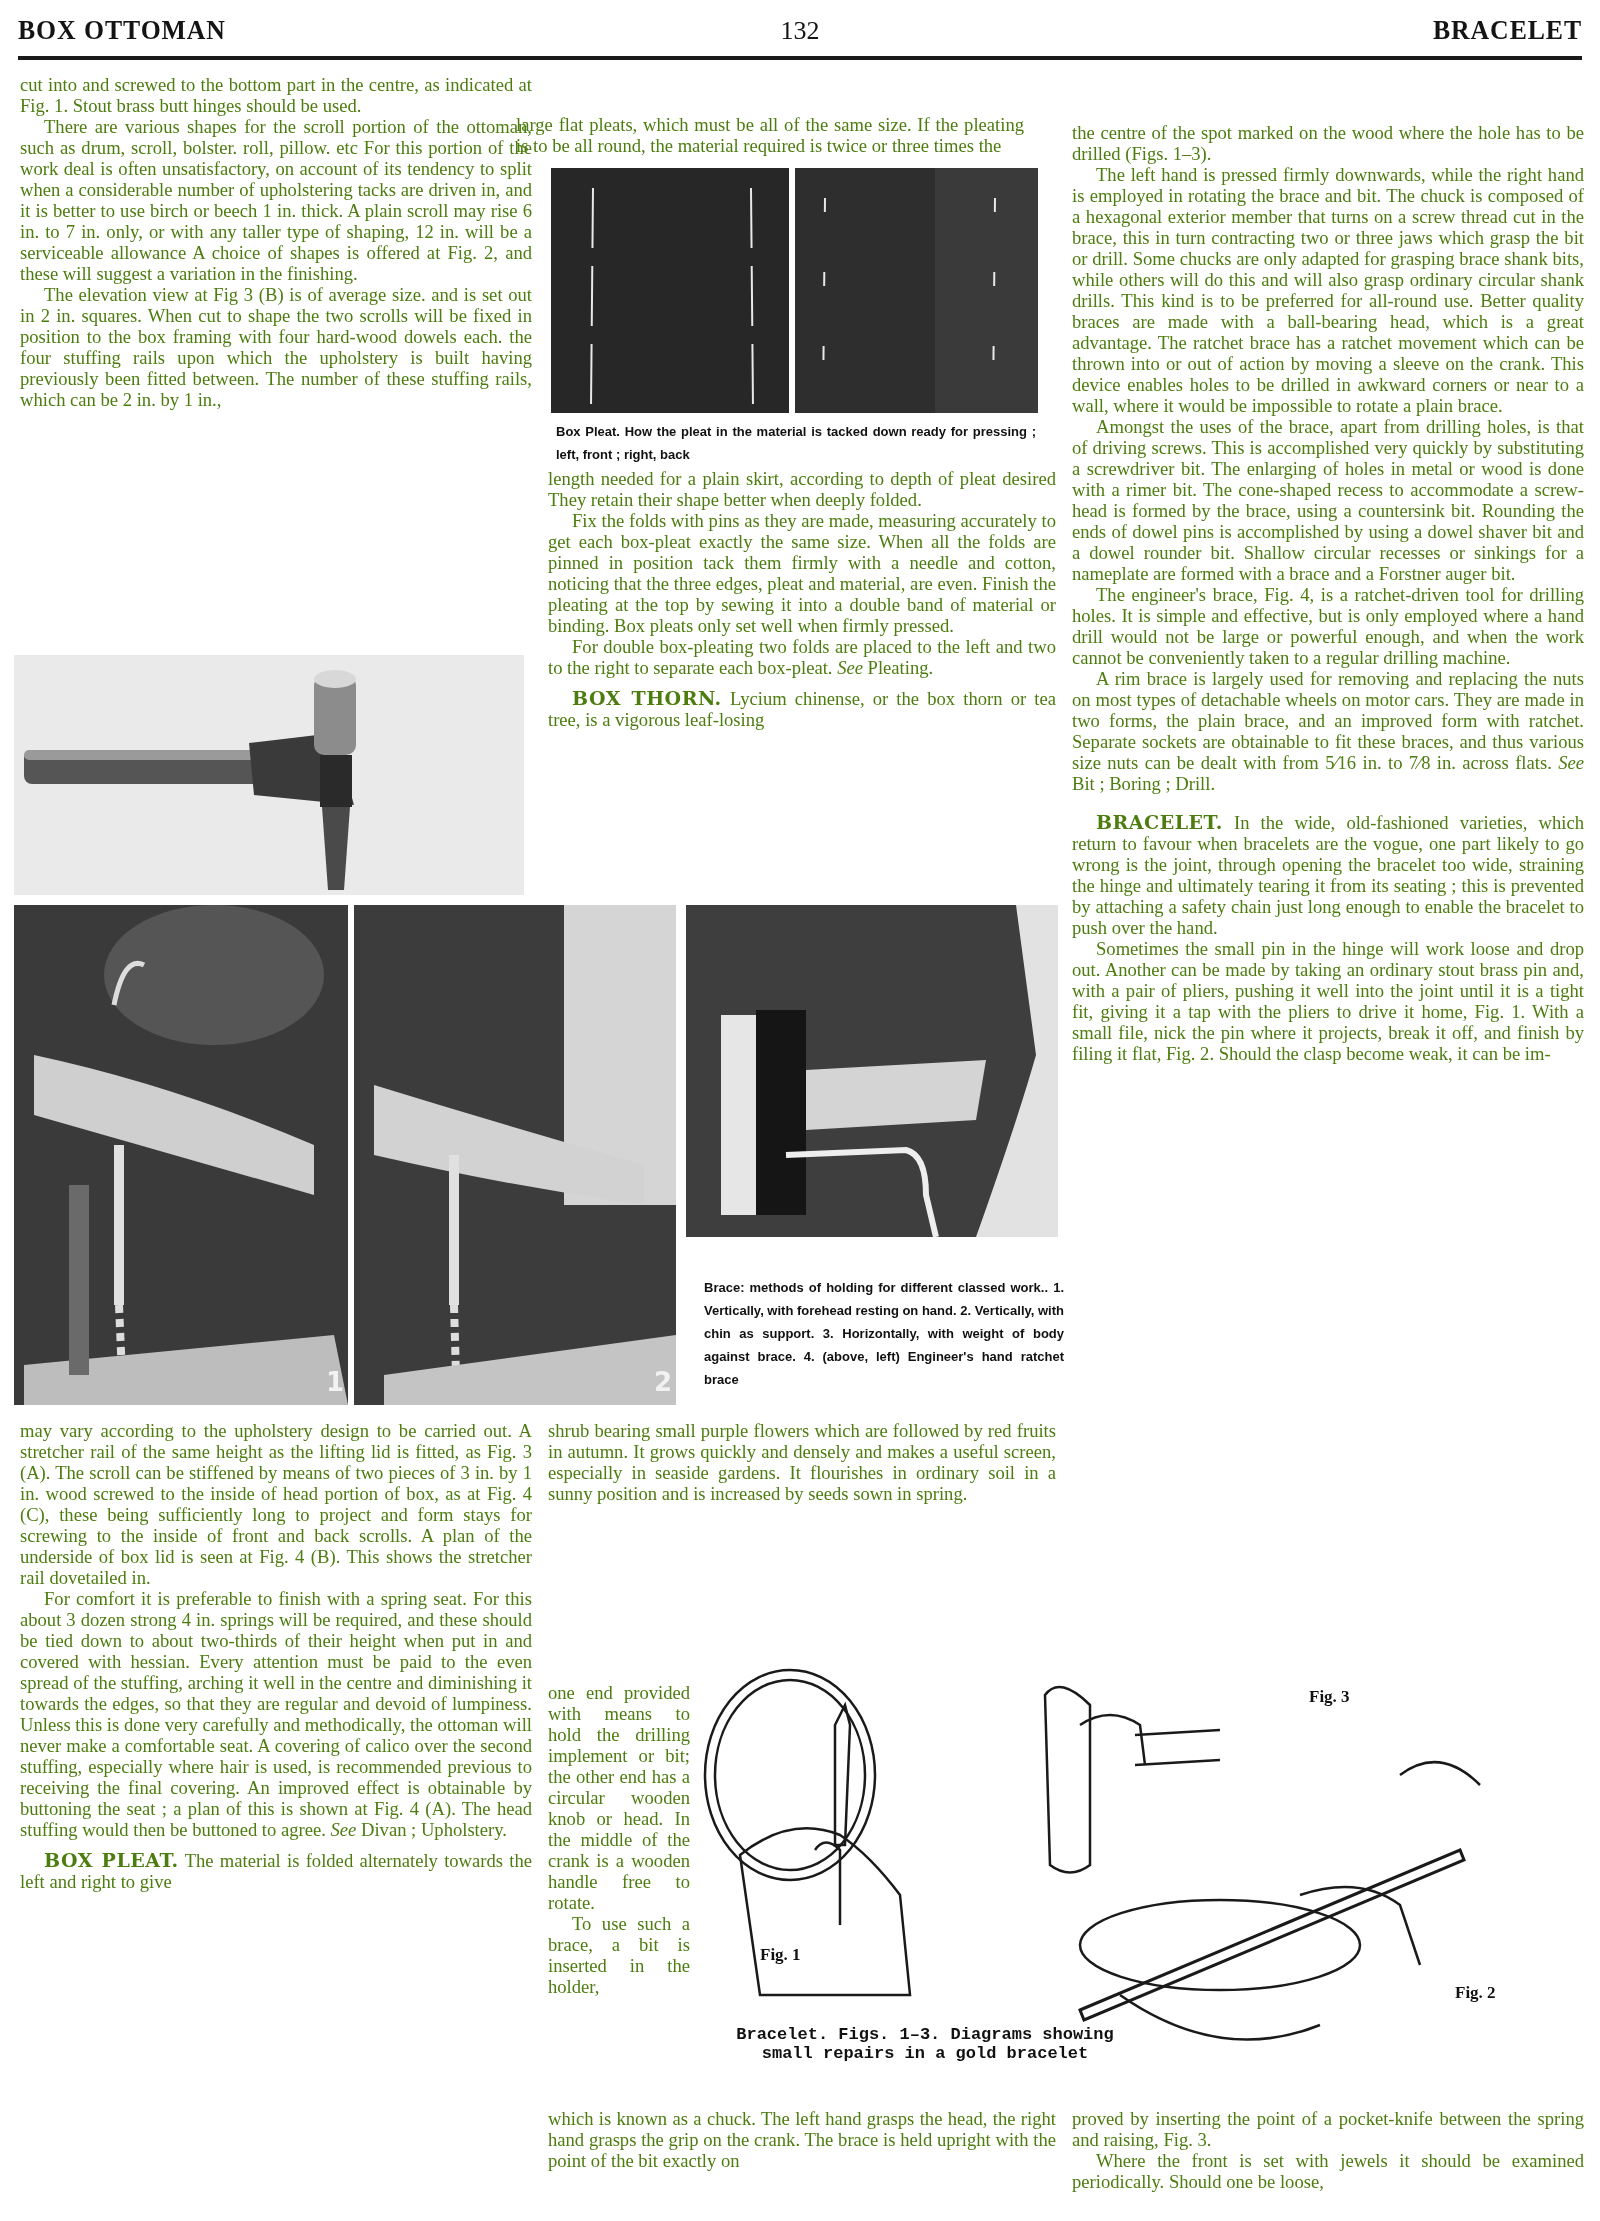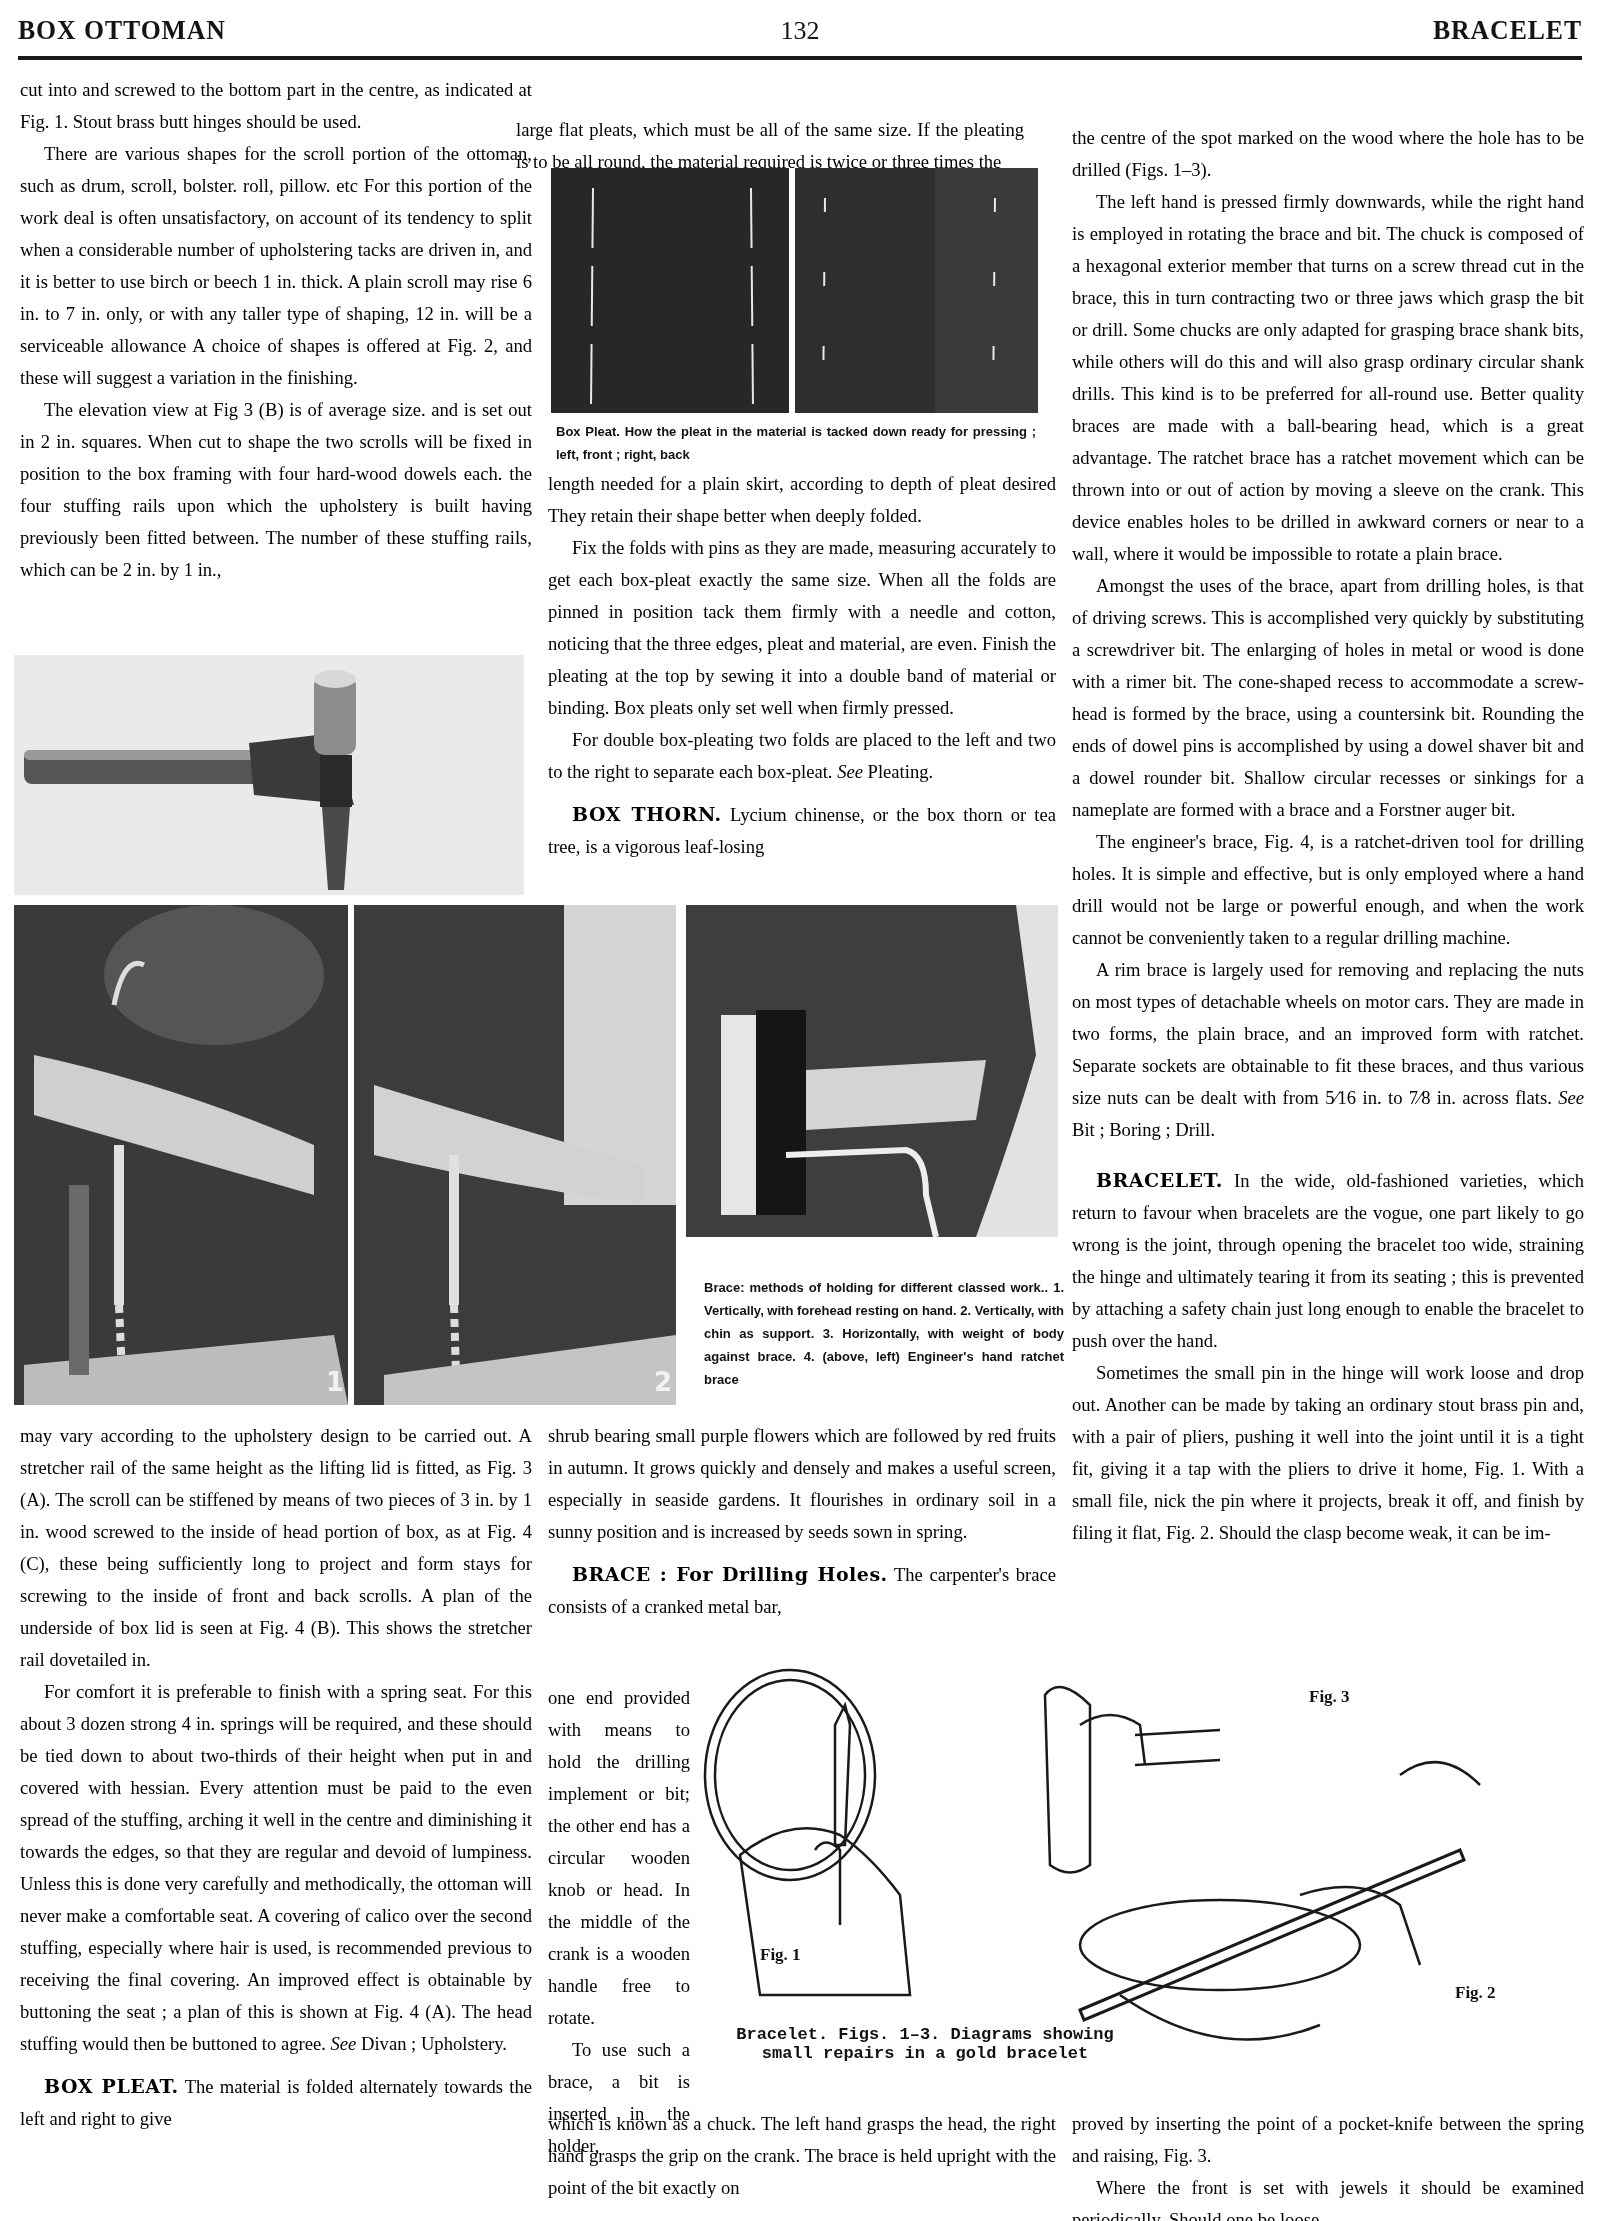--- a/index.html
+++ b/index.html
@@ -13,8 +13,8 @@
   .hdr-page { position: absolute; left: 50%; top: 4px; transform: translateX(-50%); font-family: "Liberation Serif", serif; font-size: 26px; }
   .rule { position: absolute; left: 18px; right: 18px; top: 56px; height: 4px; background: #1a1a1a; }
 
-  .col { position: absolute; font-family: "Liberation Serif", serif; font-size: 18.6px; line-height: 32px;
-         text-align: justify; color: #000000; }
+  .col { position: absolute; font-family: "Liberation Serif", serif; font-size: 18.6px; line-height: 21px;
+         text-align: justify; color: #4d7c0f; }
   .col p { margin: 0; text-indent: 24px; }
   .col p.noind { text-indent: 0; }
   .hw { font-family: "DejaVu Serif", serif; font-weight: bold; font-size: 19px; letter-spacing: 0.5px; }

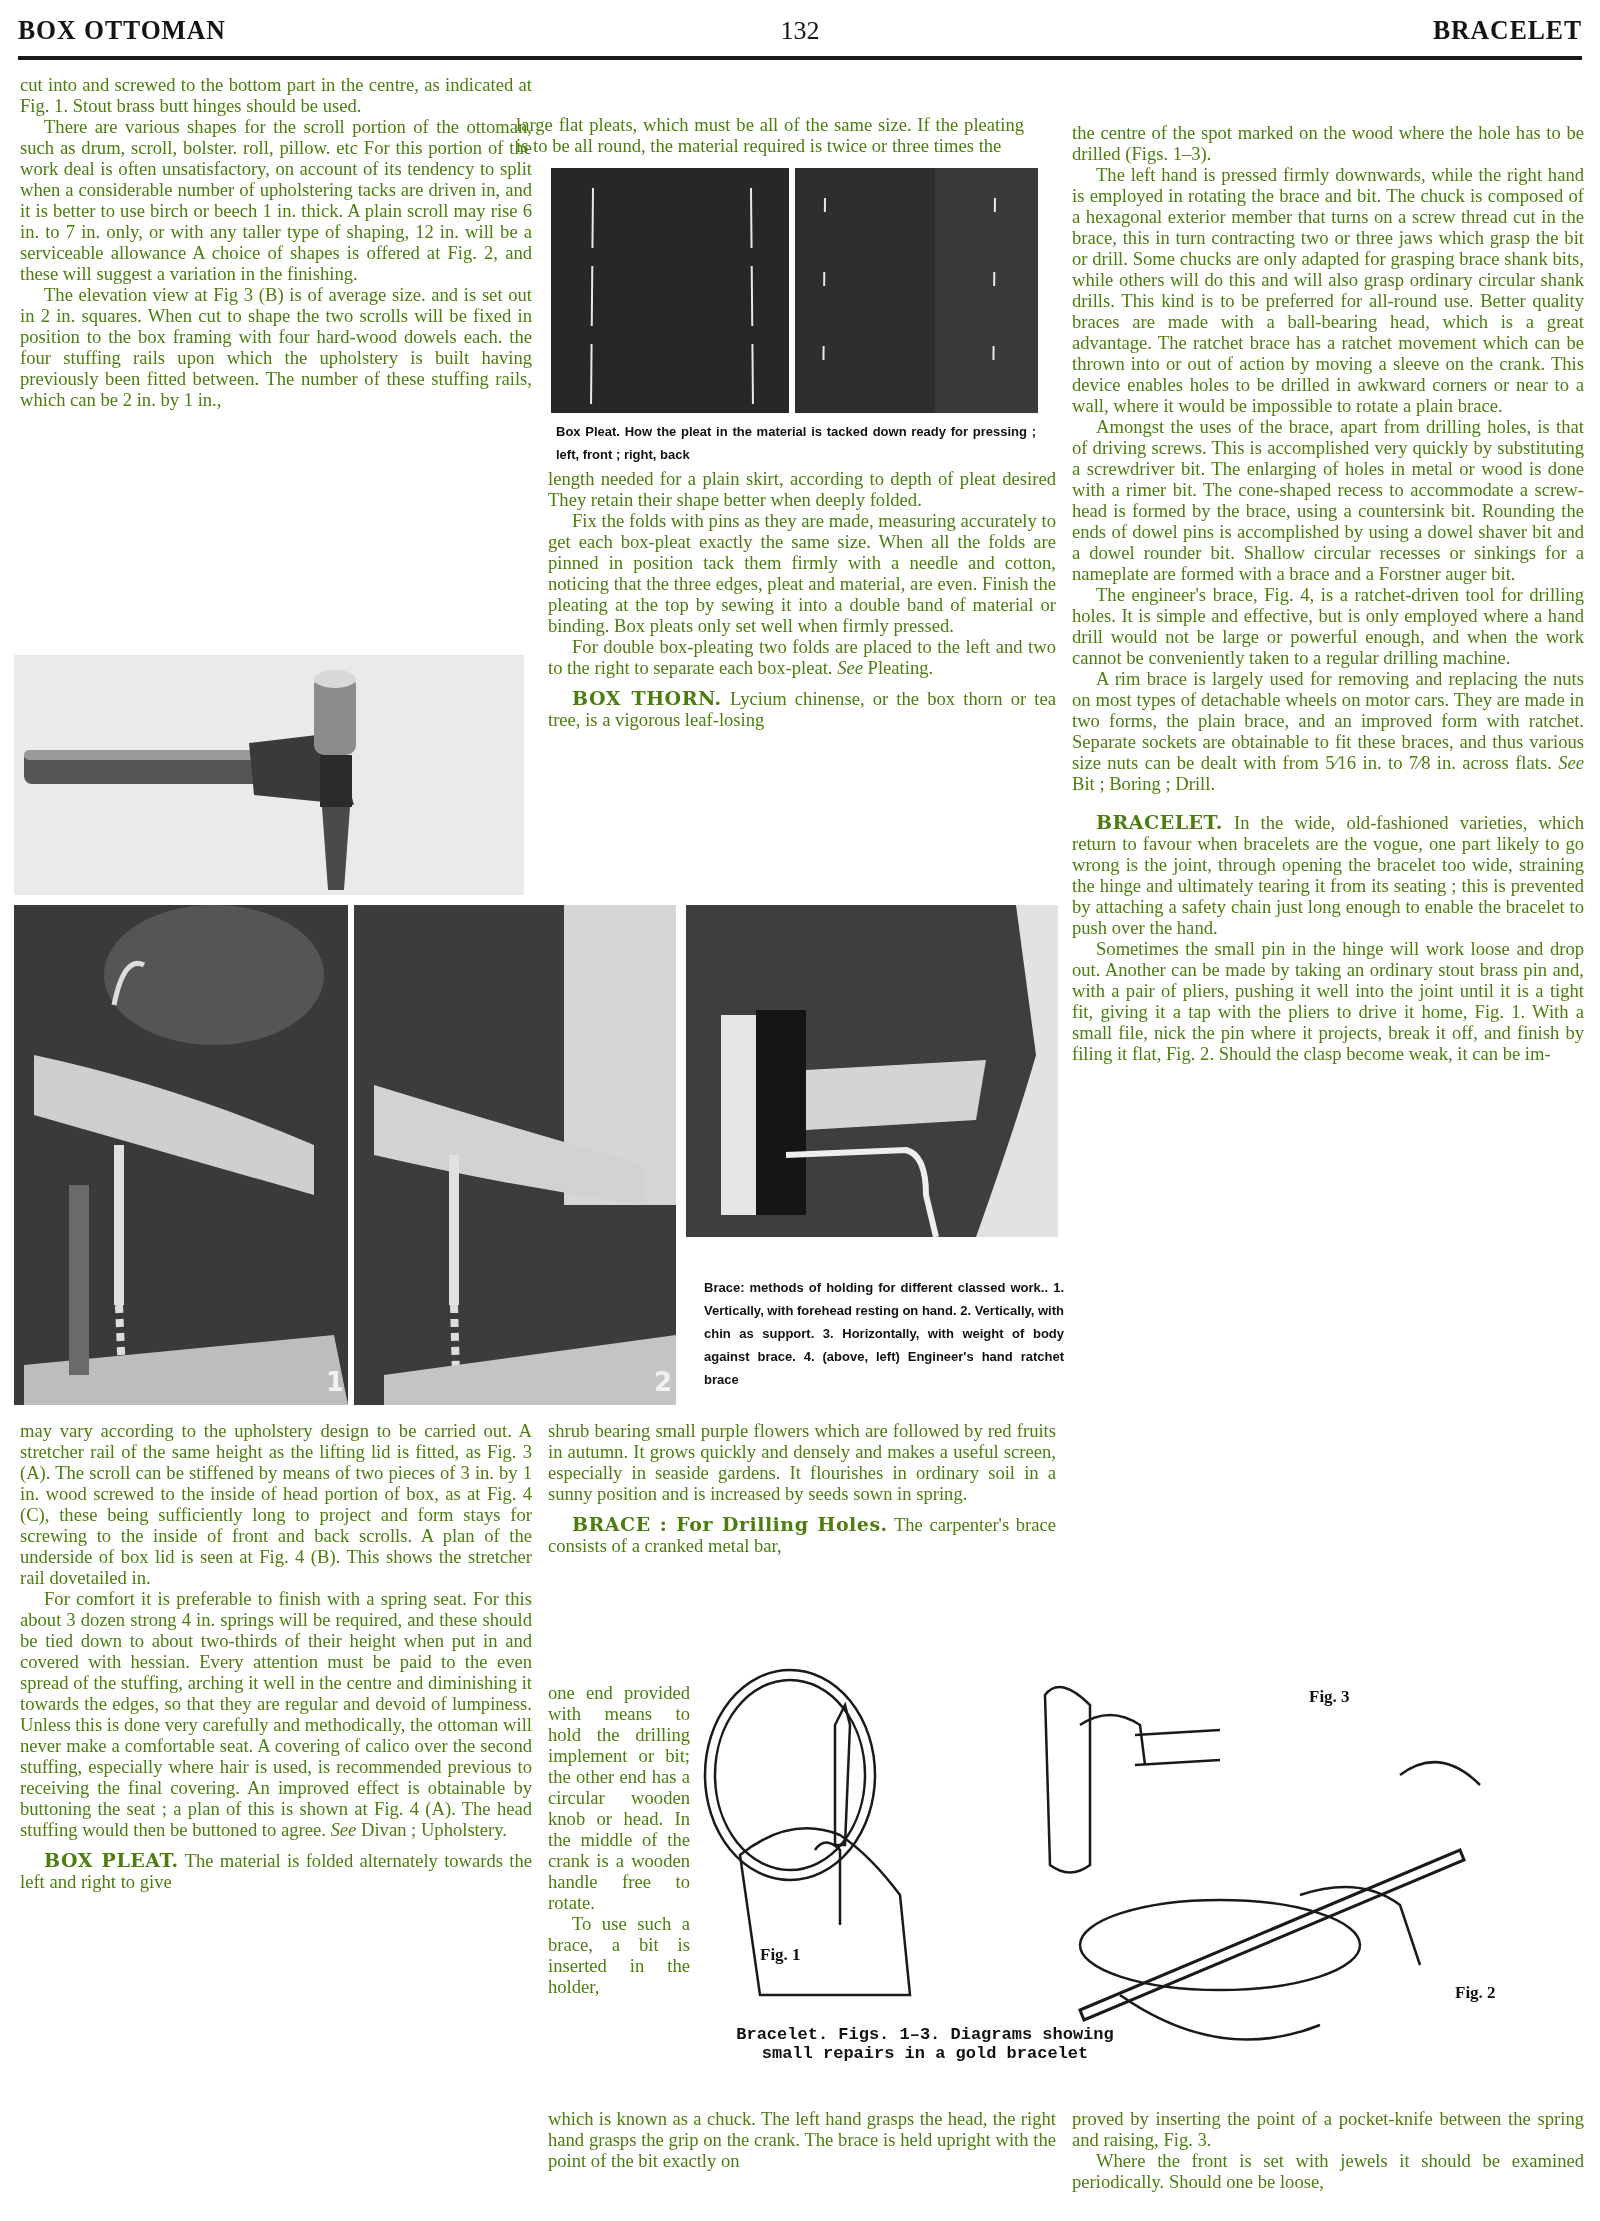--- a/index.html
+++ b/index.html
@@ -139,7 +139,6 @@
 
 <div class="col" style="left:548px; top:1420px; width:508px;">
   <p class="noind">shrub bearing small purple flowers which are followed by red fruits in autumn. It grows quickly and densely and makes a useful screen, especially in seaside gardens. It flourishes in ordinary soil in a sunny position and is increased by seeds sown in spring.</p>
-  <p class="gap"><span class="hw">BRACE : For Drilling Holes.</span> <span>The carpenter's brace consists of a cranked metal bar,</span></p>
 </div>
 <div class="col" style="left:548px; top:1682px; width:142px;">
   <p class="noind">one end provided with means to hold the drilling implement or bit; the other end has a circular wooden knob or head. In the middle of the crank is a wooden handle free to rotate.</p>

